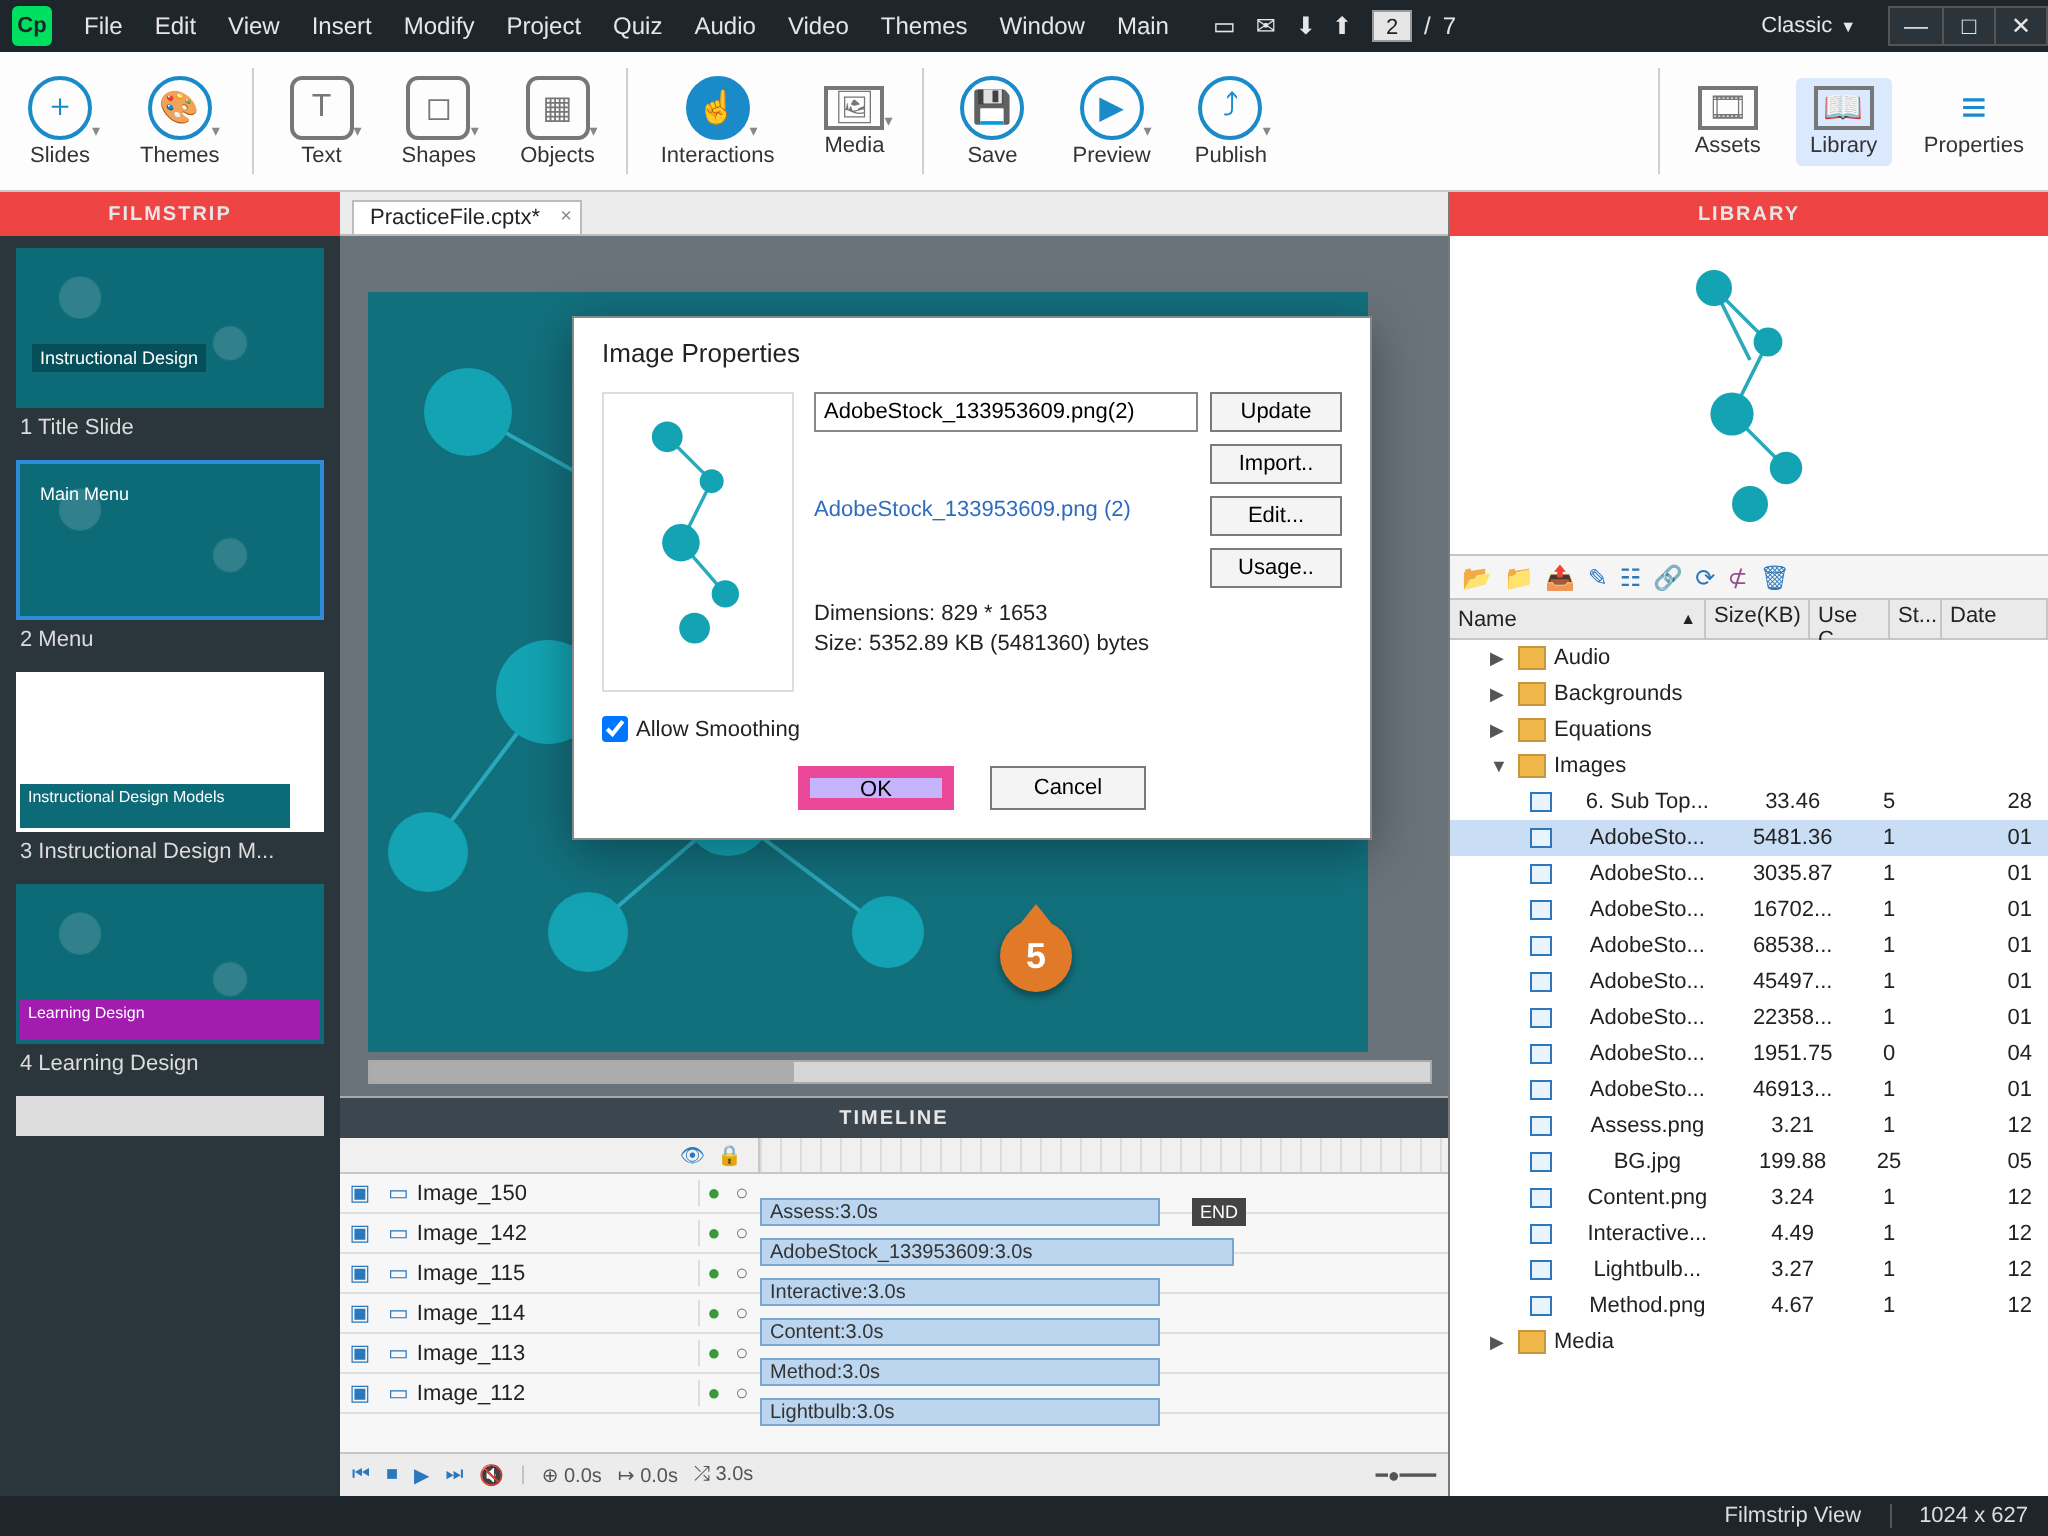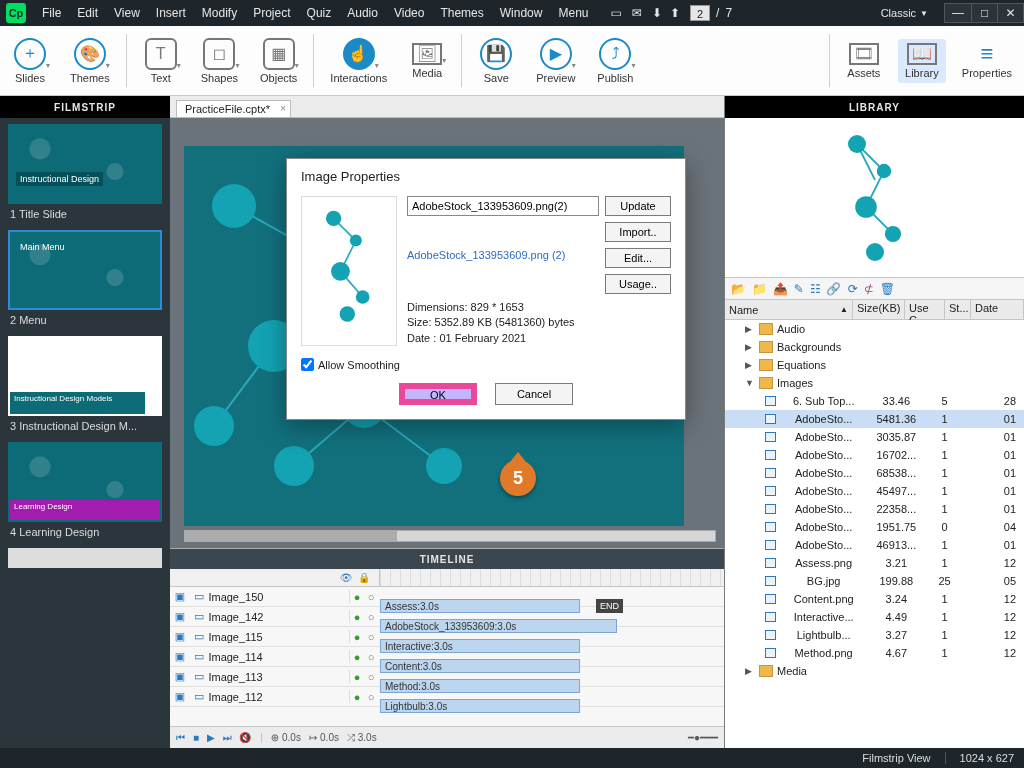--- a/index.html
+++ b/index.html
@@ -158,7 +158,7 @@
         <span class="menu-item">Video</span>
         <span class="menu-item">Themes</span>
         <span class="menu-item">Window</span>
-        <span class="menu-item">Menu</span>
+        <span class="menu-item">Main</span>
       </div>
     <div style="width:14px"></div>
     <span>▭</span>

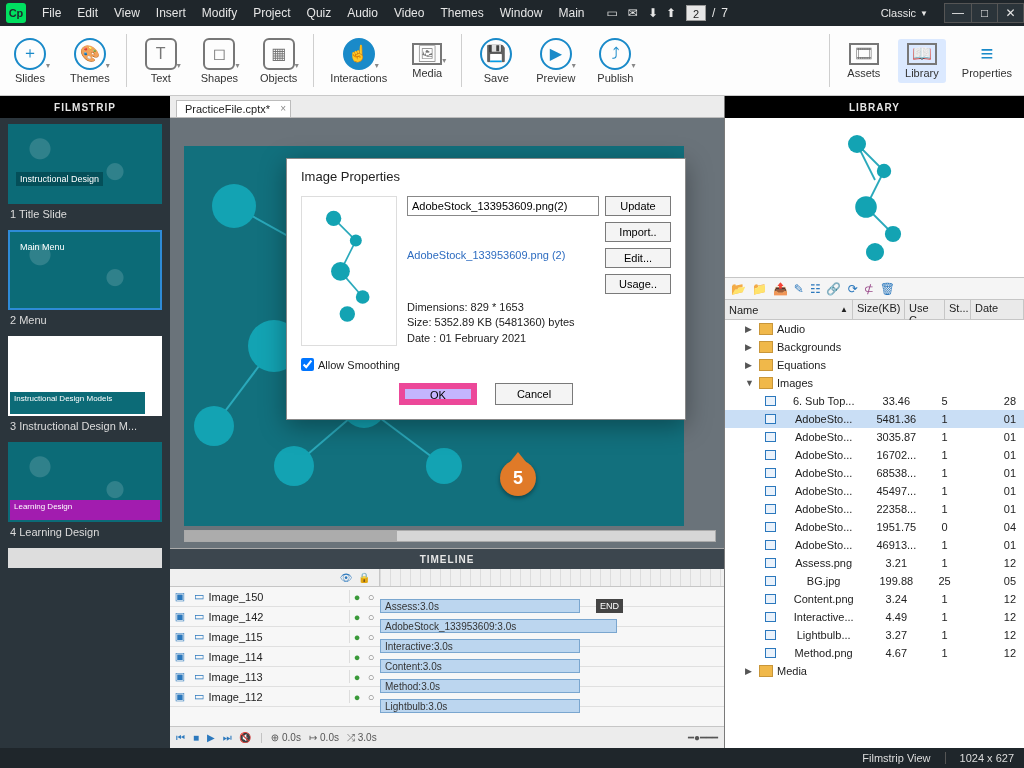--- a/index.html
+++ b/index.html
@@ -32,7 +32,7 @@
 
 .main { flex:1; display:flex; min-height:0; }
 .filmstrip { width:170px; background:#2b353c; display:flex; flex-direction:column; }
-.panel-title { height:22px; background:#000000; color:#e6e6e6; font-size:10px; font-weight:bold; letter-spacing:1px; display:flex; align-items:center; justify-content:center; }
+.panel-title { height:22px; background:#ef4444; color:#e6e6e6; font-size:10px; font-weight:bold; letter-spacing:1px; display:flex; align-items:center; justify-content:center; }
 .filmstrip-scroll { flex:1; overflow-y:auto; padding:6px 8px; }
 .thumb-wrap { margin-bottom:10px; }
 .thumb { width:100%; height:80px; background:#0a646e; border:2px solid transparent; position:relative; overflow:hidden; }

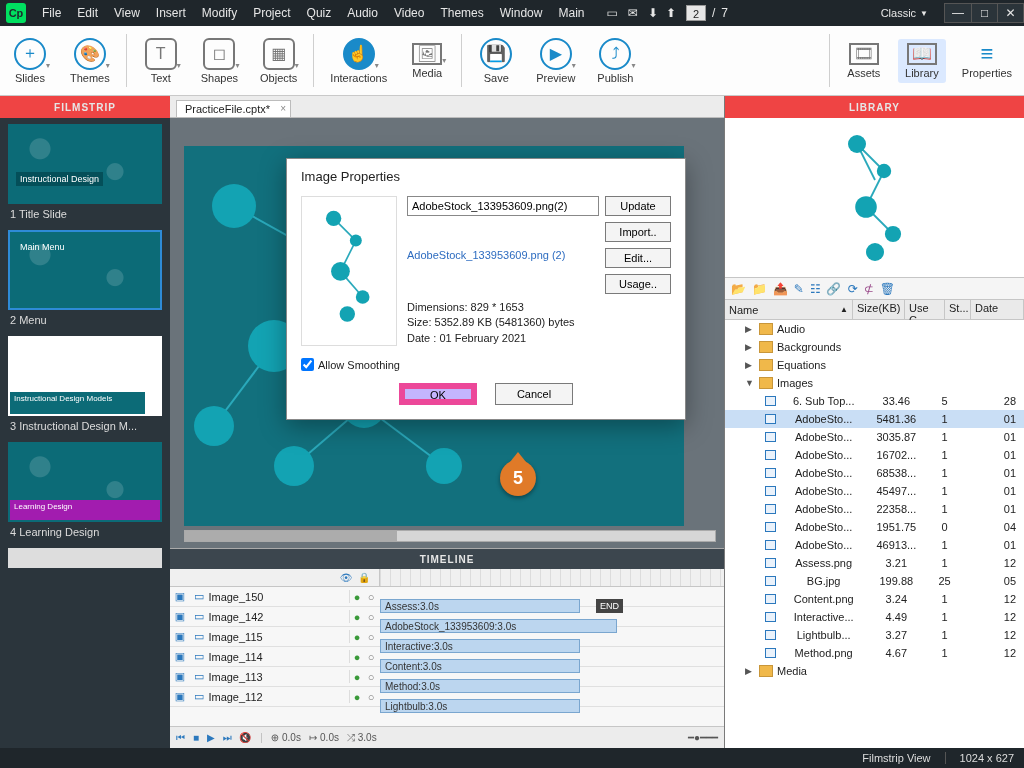--- a/index.html
+++ b/index.html
@@ -660,7 +660,6 @@
         <div class="dlg-meta">
           <div>Dimensions: 829 * 1653</div>
           <div>Size: 5352.89 KB (5481360) bytes</div>
-          <div>Date : 01 February 2021</div>
         </div>
       </div>
     </div>

